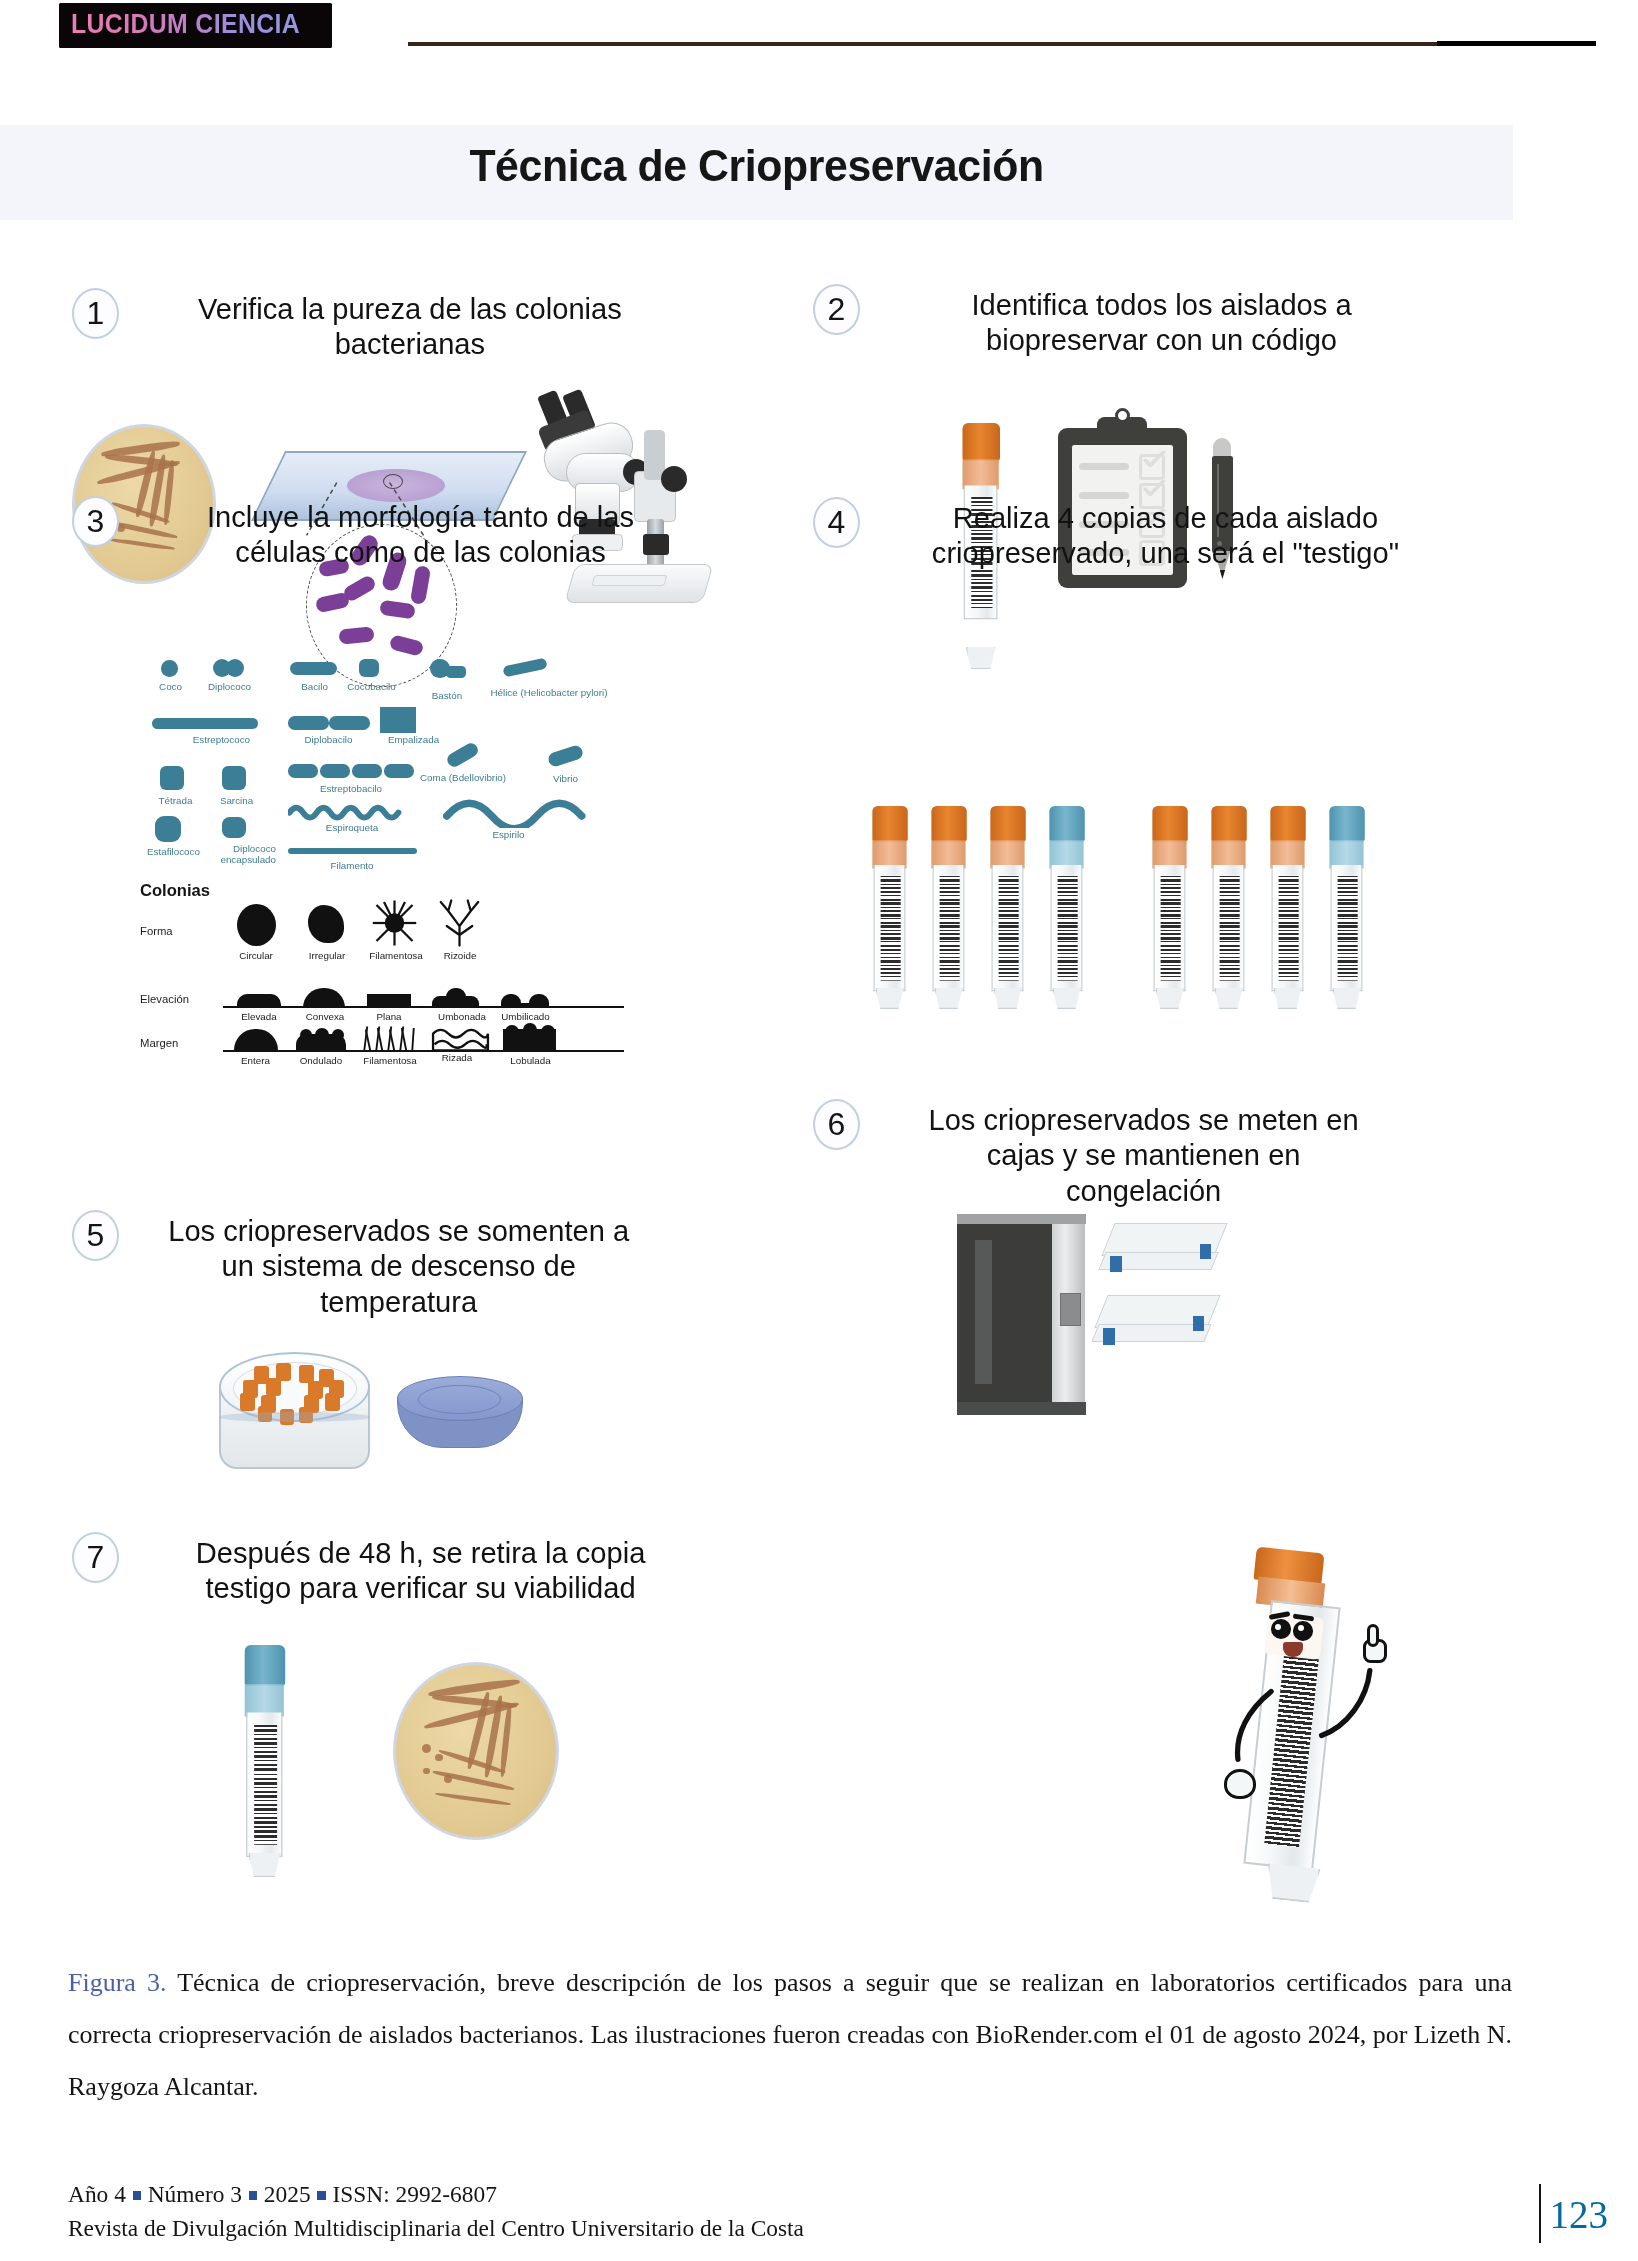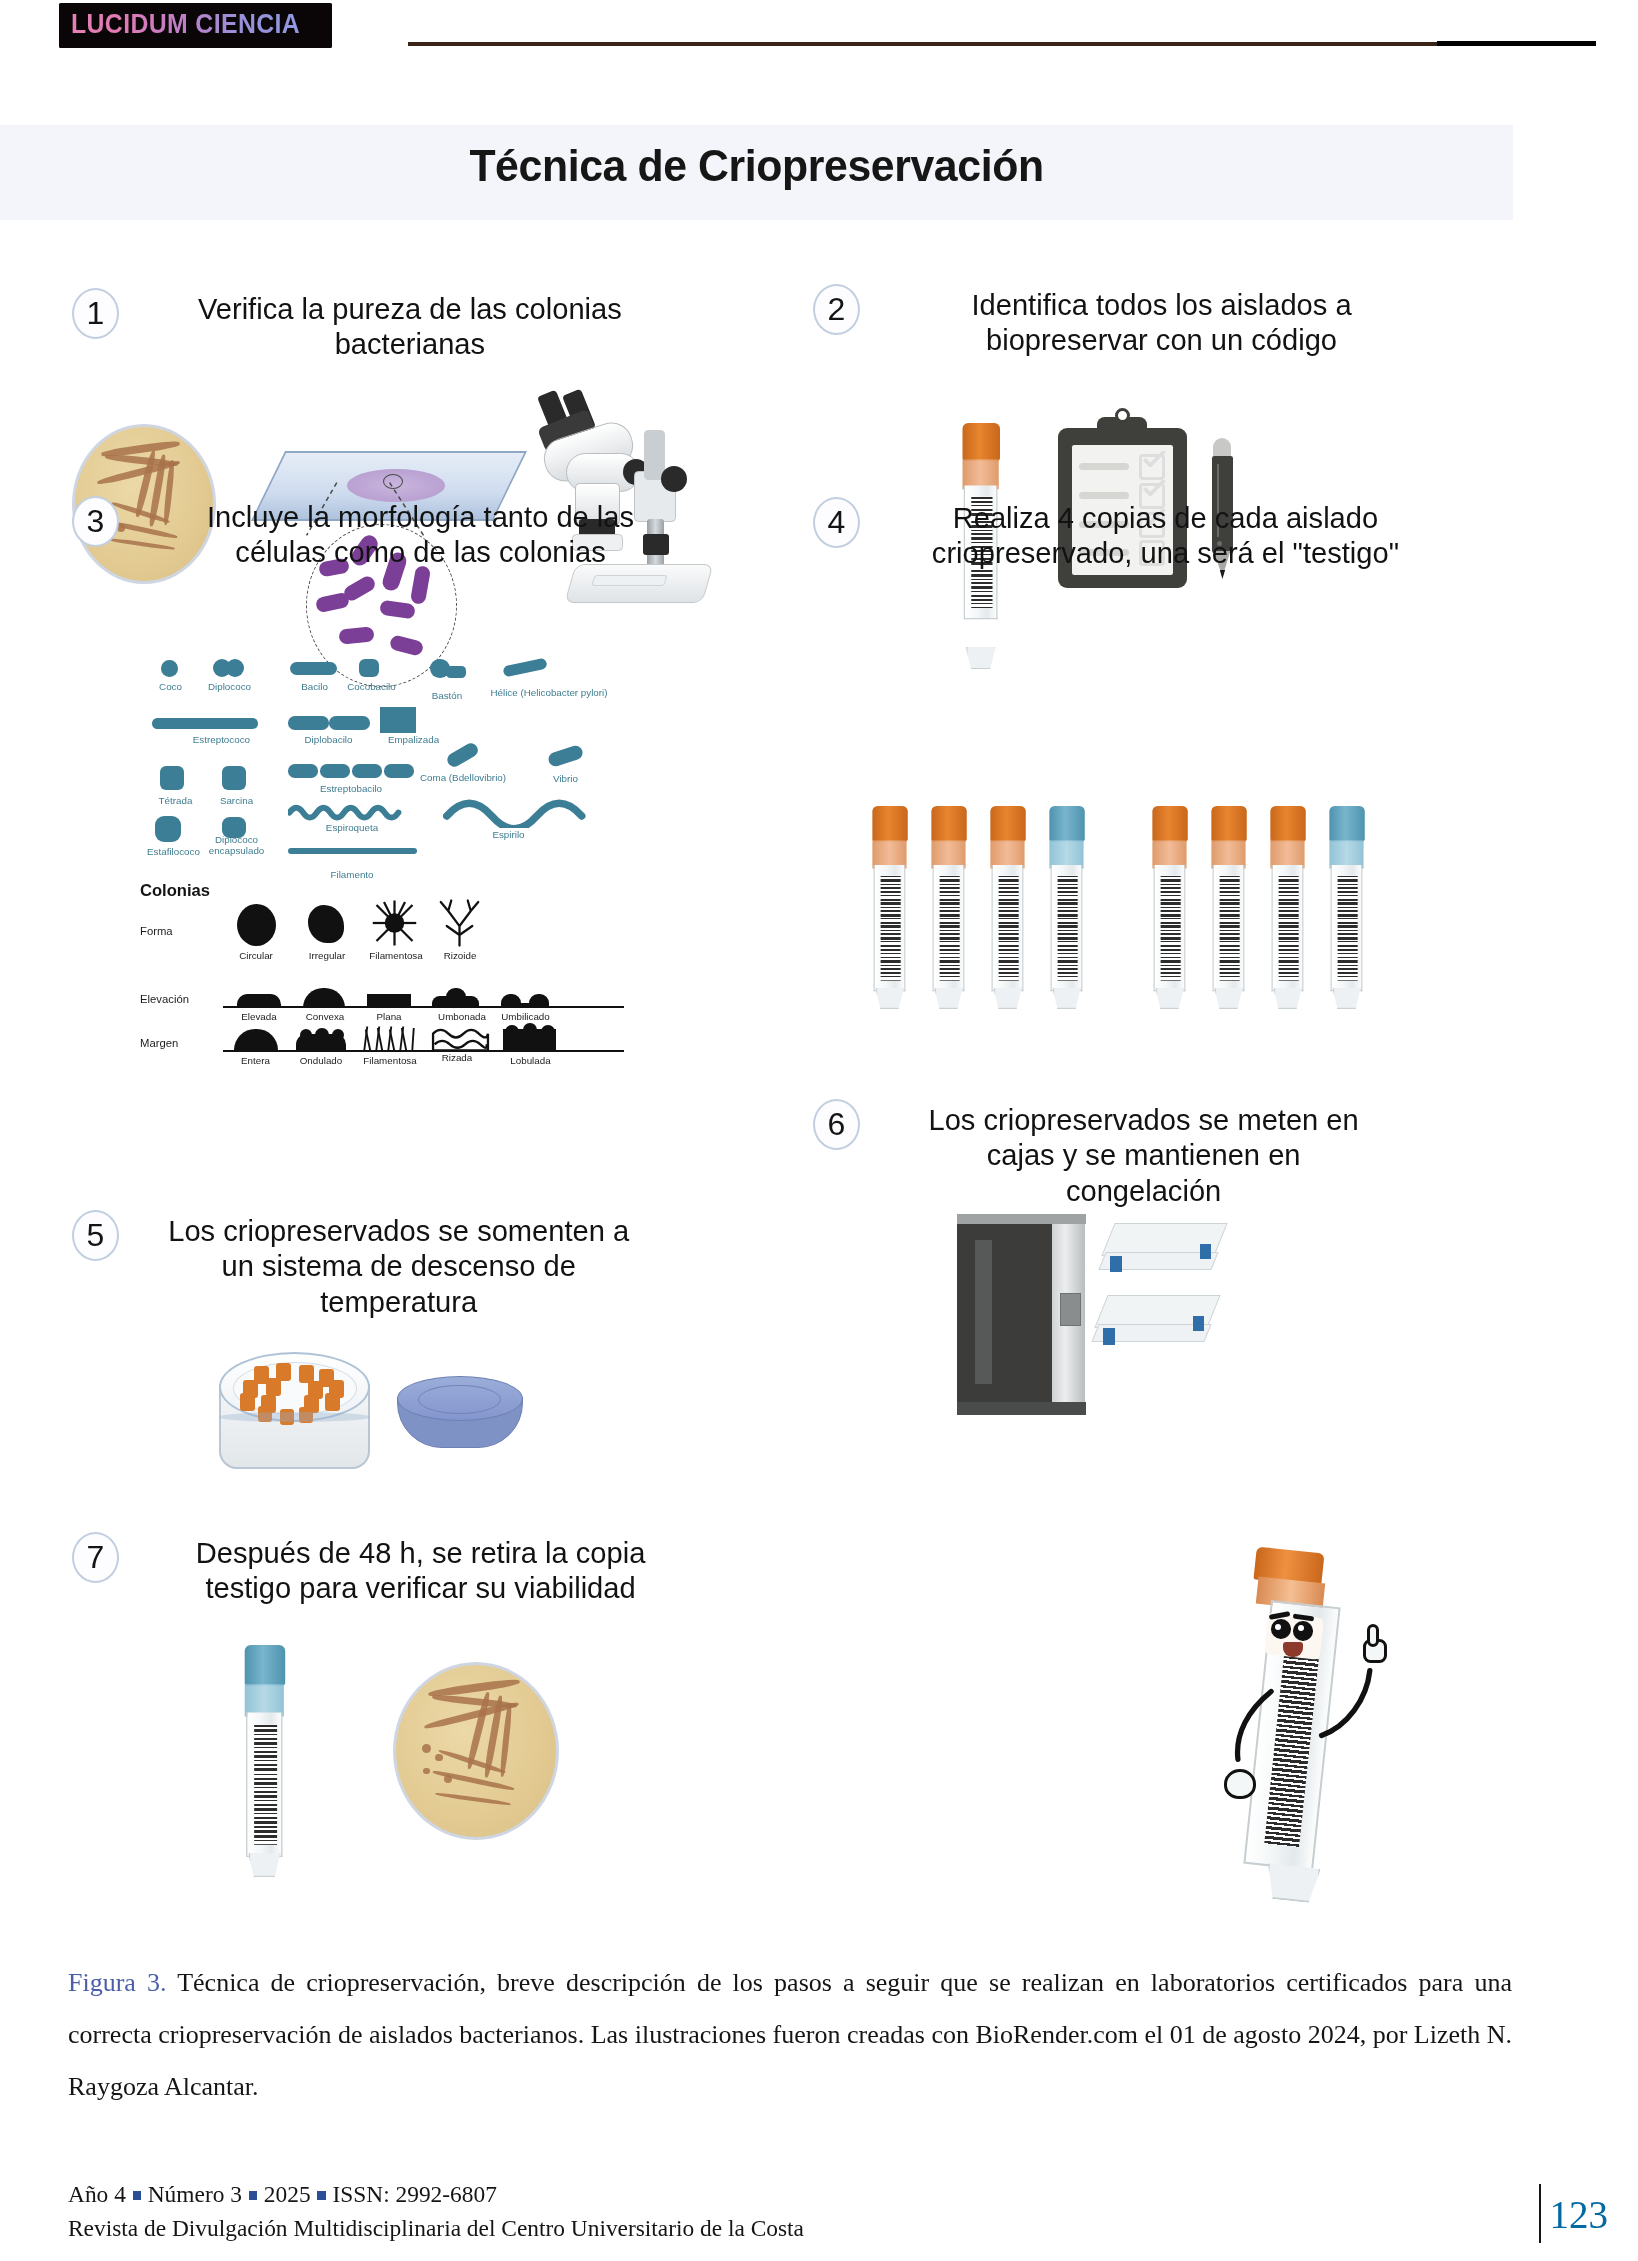--- a/index.html
+++ b/index.html
@@ -394,7 +394,7 @@
       <div class="m-shape" style="left:15px; top:162px; width:26px; height:26px; border-radius:9px;"></div>
       <div class="m-lbl" style="left:-3px; top:192px; width:73px;">Estafilococo</div>
       <div class="m-shape" style="left:82px; top:163px; width:24px; height:21px; border-radius:7.6px;"></div>
-      <div class="m-lbl" style="left:57px; top:180px; width:79px; white-space:normal;">Diplococo encapsulado</div>
+      <div class="m-lbl" style="left:57px; top:189px; width:79px; white-space:normal;text-align:right;">Diplococo encapsulado</div>
 
       <svg style="position:absolute; left:148px; top:148px; width:136px; height:19.7px;" viewBox="0 0 180 26" width="136" height="19.7">
         <path d="M2,14 q9,-13 18,0 t18,0 t18,0 t18,0 t18,0 t18,0 t18,0 t18,0" fill="none" stroke="#3c7e96" stroke-width="8" stroke-linecap="round"></path>

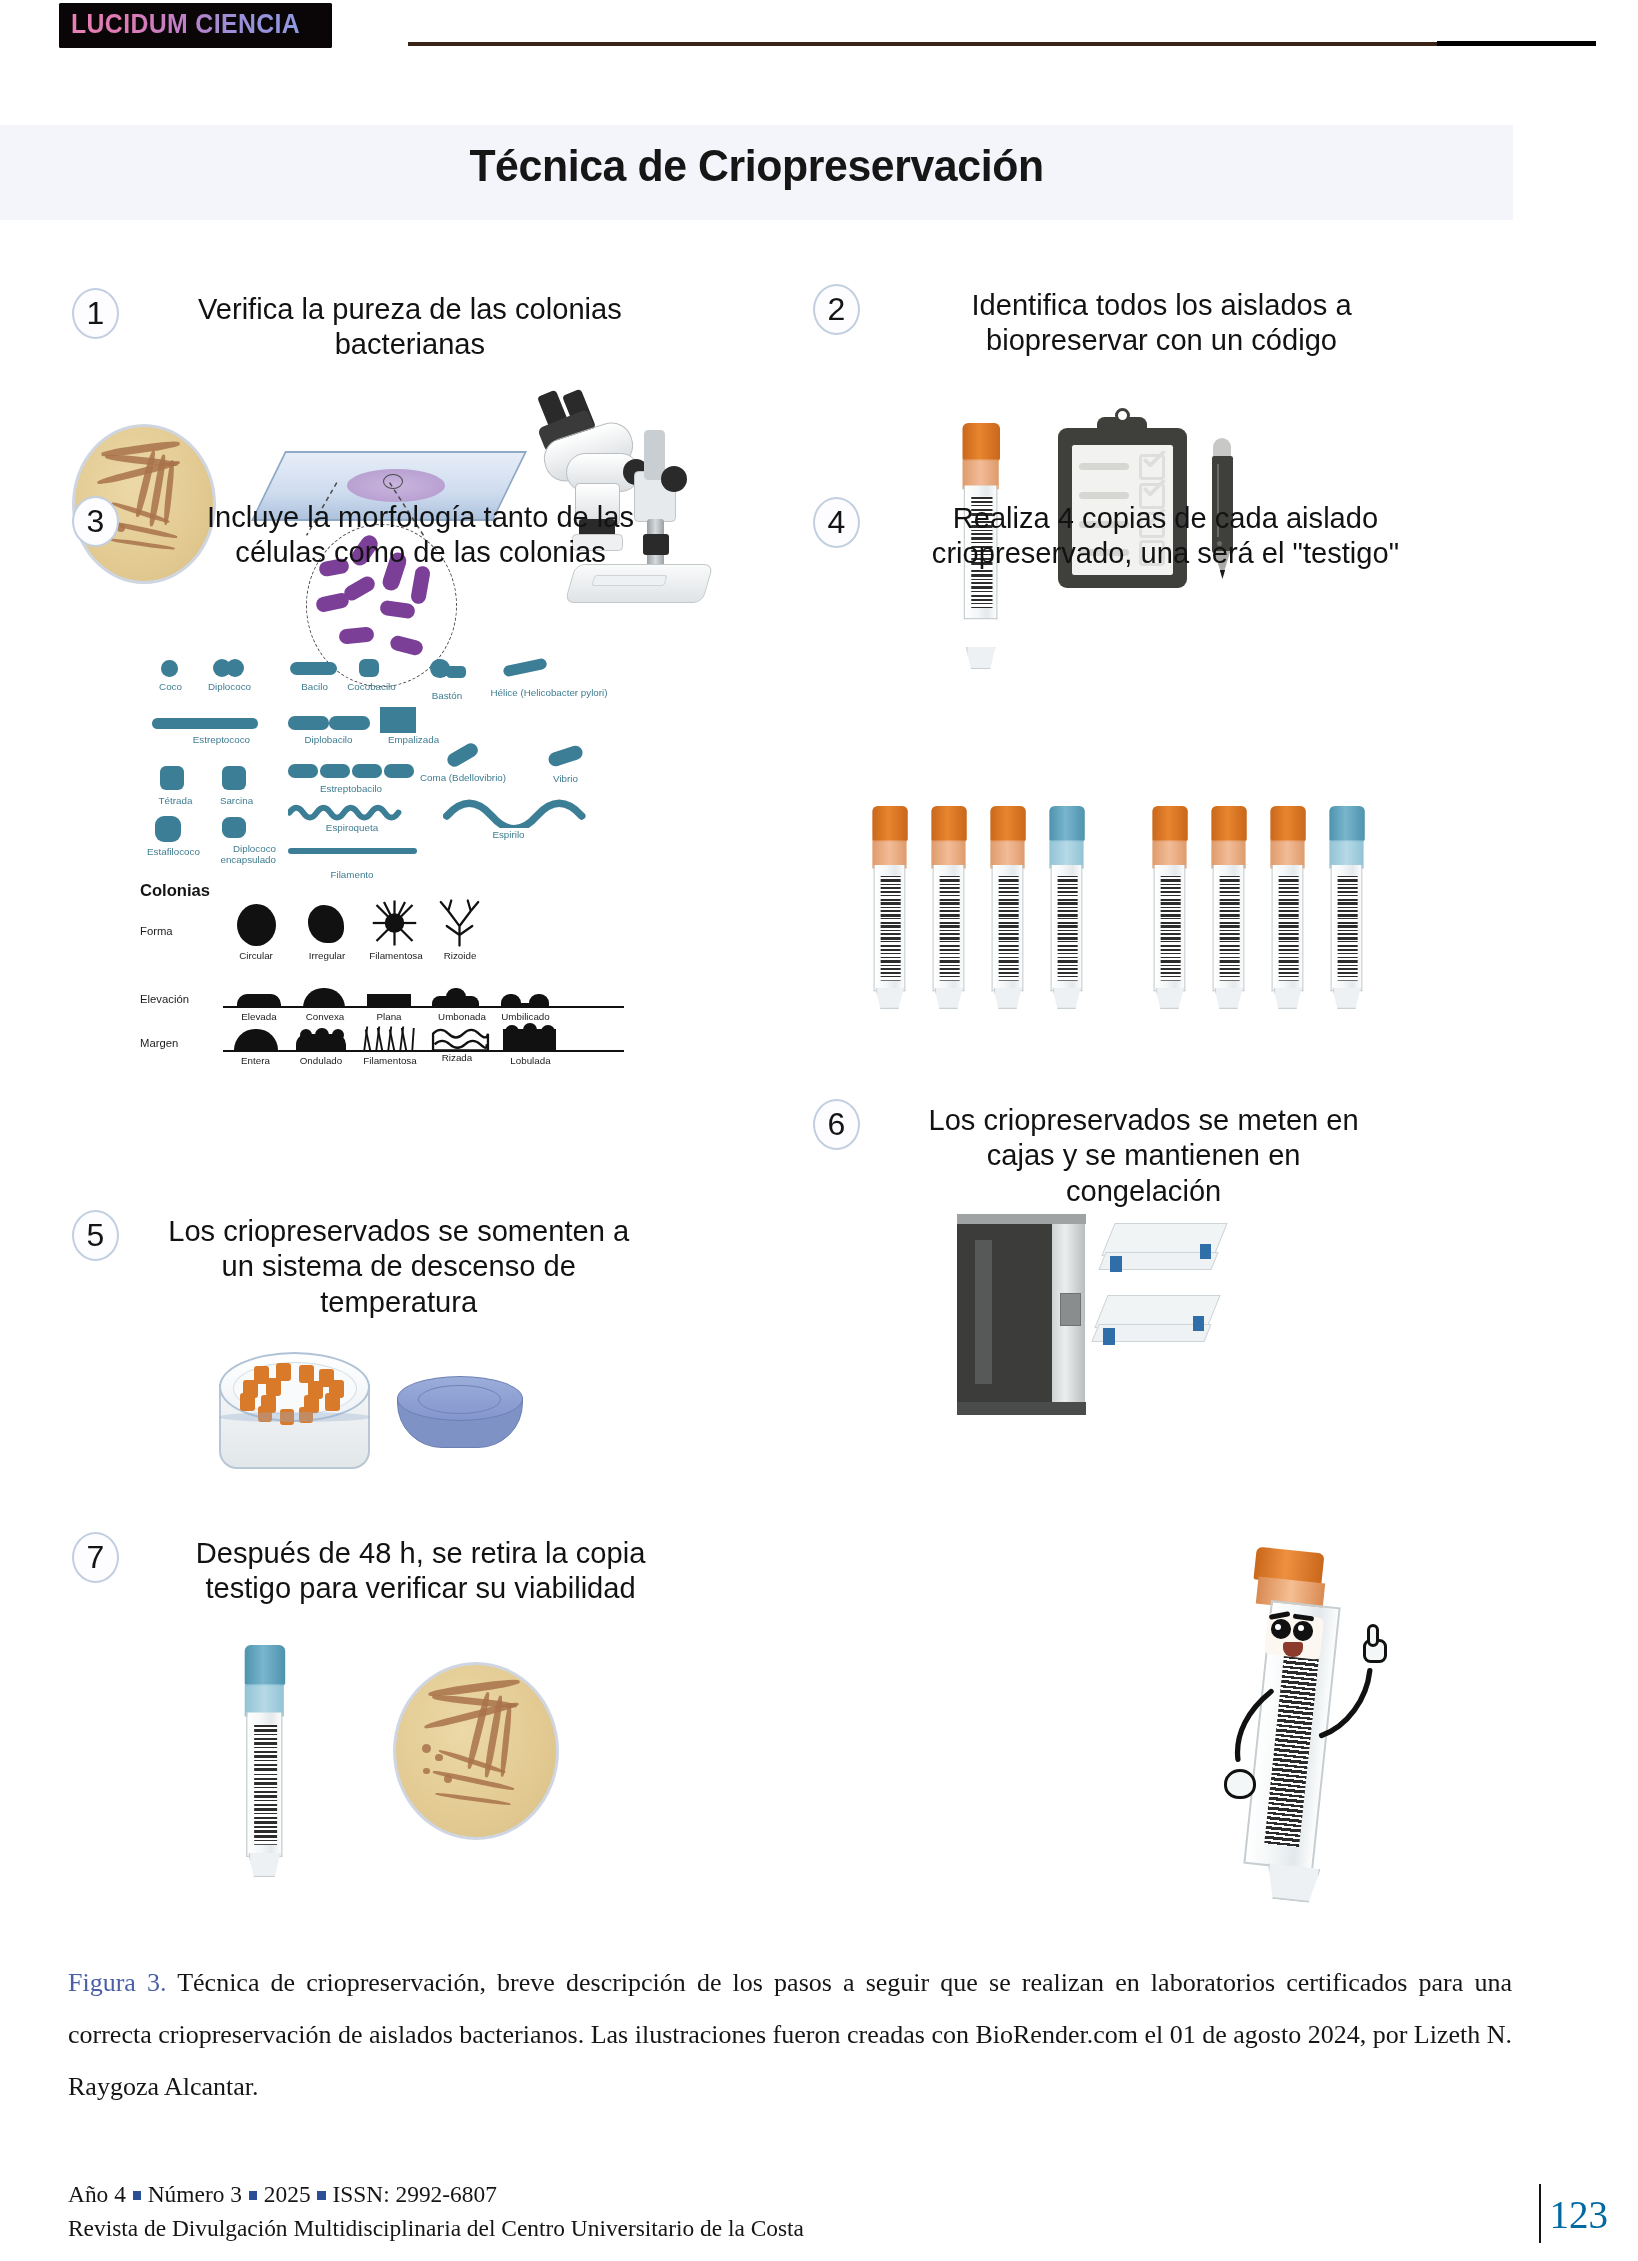--- a/index.html
+++ b/index.html
@@ -407,7 +407,7 @@
       <div class="m-lbl" style="left:327px; top:175px; width:83px;">Espirilo</div>
 
       <div class="m-shape" style="left:148px; top:194px; width:129px; height:6px; border-radius:3.8px;"></div>
-      <div class="m-lbl" style="left:163px; top:206px; width:98px;margin-top:9px;">Filamento</div>
+      <div class="m-lbl" style="left:163px; top:206px; width:98px;">Filamento</div>
 
       <div class="col-title" style="left:0px; top:227px;">Colonias</div>
 

